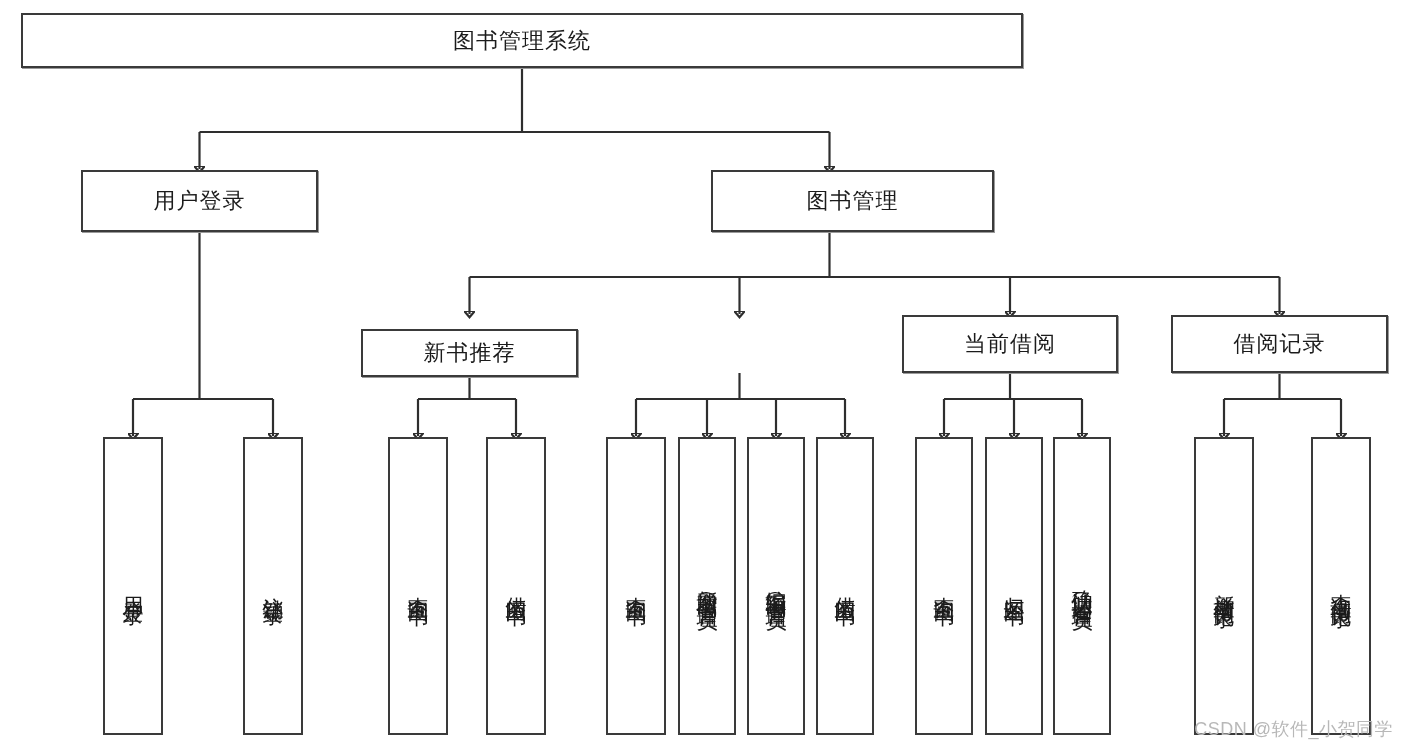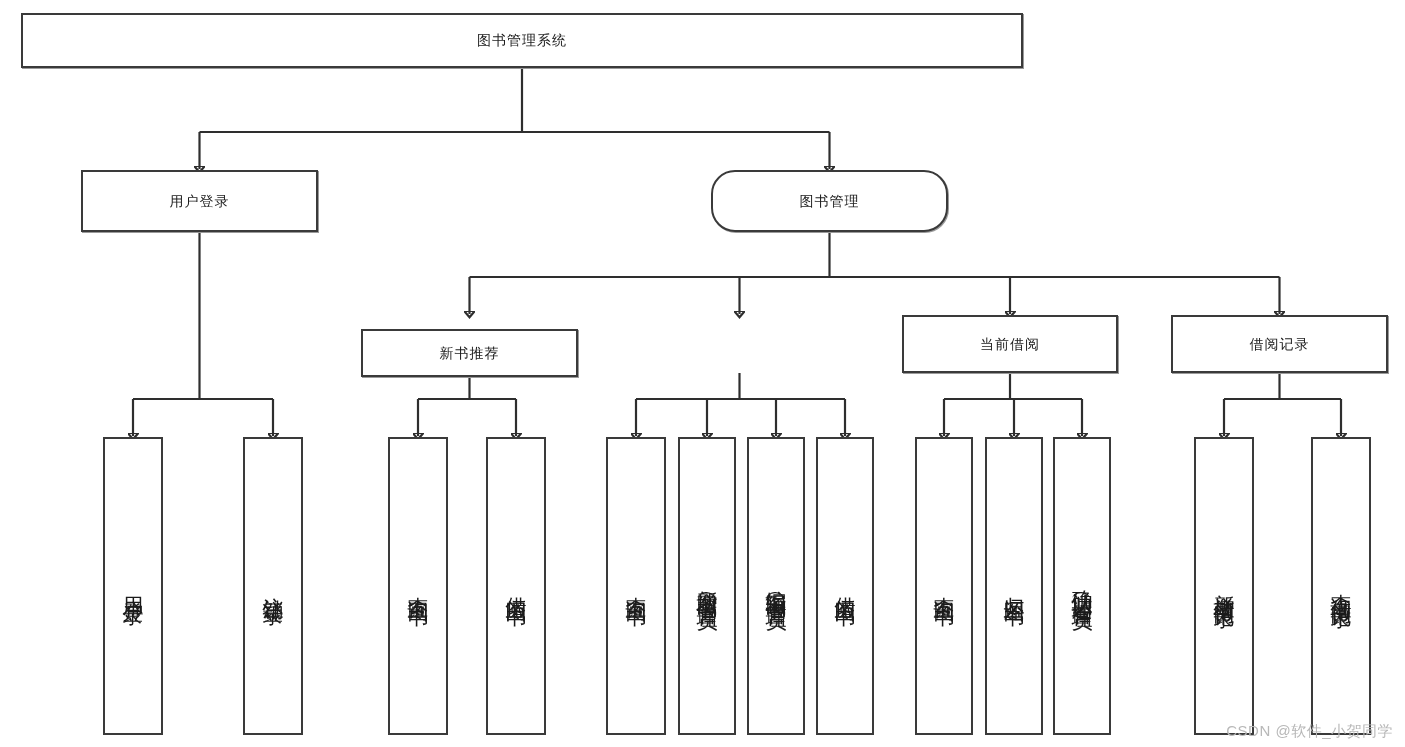--- a/index.html
+++ b/index.html
@@ -29,7 +29,7 @@
     box-shadow: 1px 1px 0 0 #9a9a9a;
   }
   .node-label {
-    font-size: 14px;
+    font-size: 22px;
     line-height: 1.15;
     letter-spacing: 1px;
     white-space: nowrap;

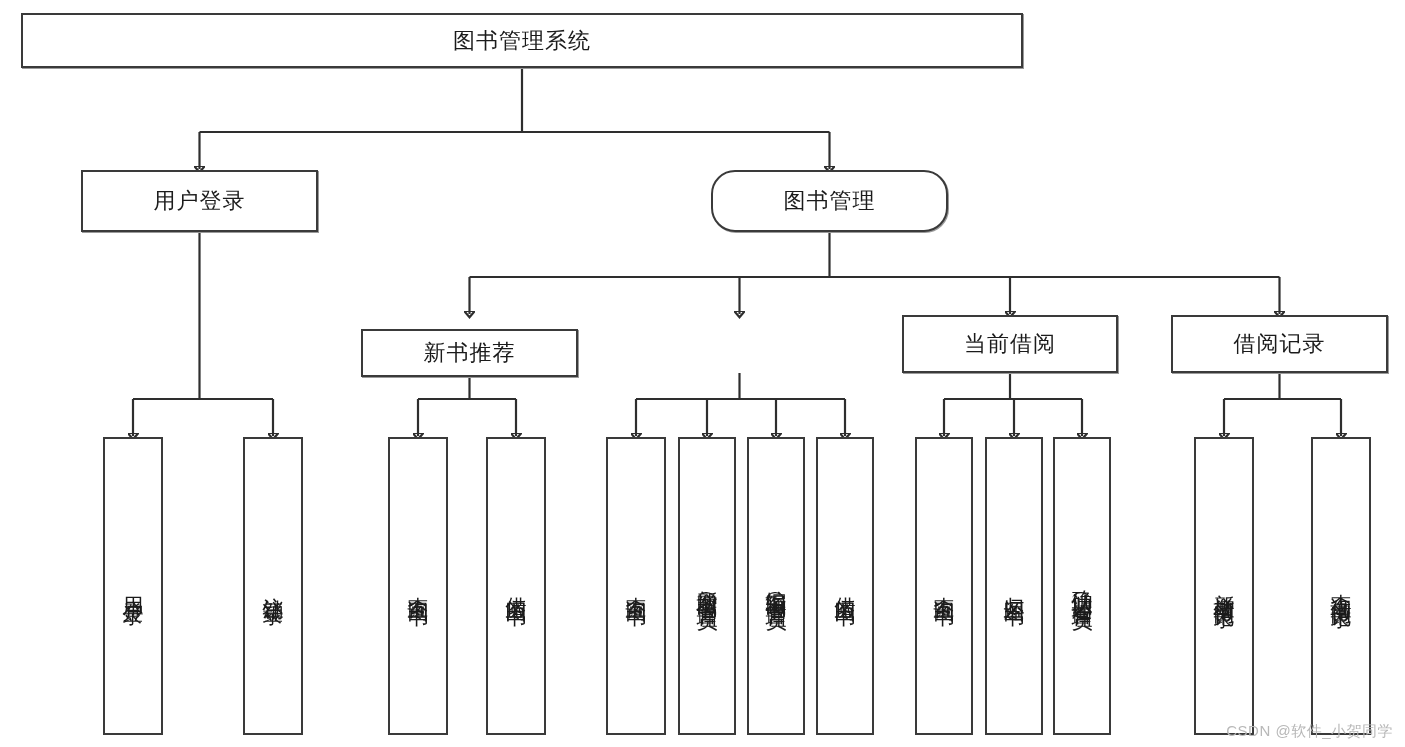--- a/index.html
+++ b/index.html
@@ -127,7 +127,7 @@
   <div class="node shadowed" id="n-user-login" style="left: 81px; top: 170px; width: 237px; height: 62px;">
     <span class="node-label">用户登录</span>
   </div>
-  <div class="node shadowed" id="n-book-manage" style="left: 711px; top: 170px; width: 237px; height: 62px; border-radius: 24px;">
+  <div class="node shadowed" id="n-book-manage" style="left: 711px; top: 170px; width: 283px; height: 62px;">
     <span class="node-label">图书管理</span>
   </div>
 

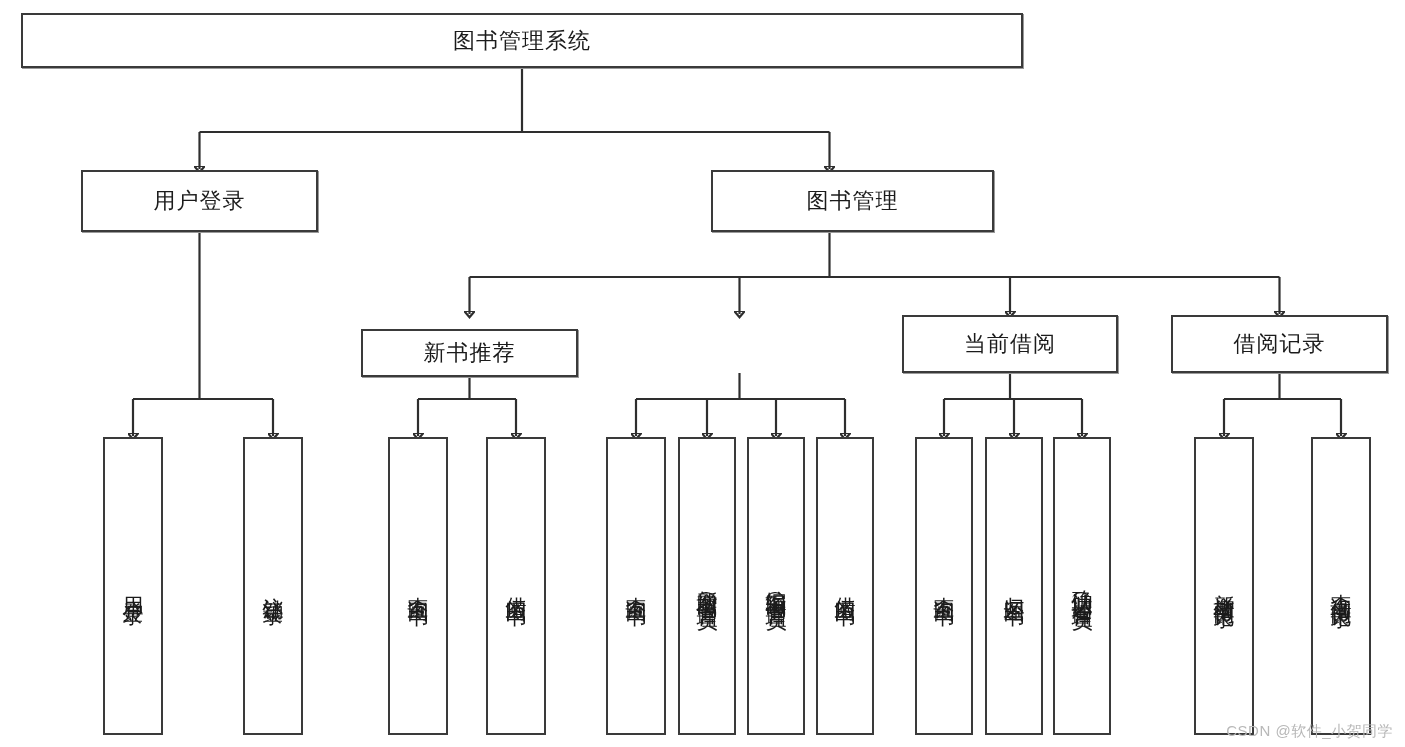--- a/index.html
+++ b/index.html
@@ -65,7 +65,7 @@
     position: absolute;
     right: 12px;
     bottom: 6px;
-    font-size: 15px;
+    font-size: 18px;
     color: #b8b8b8;
     letter-spacing: 0.5px;
     white-space: nowrap;

